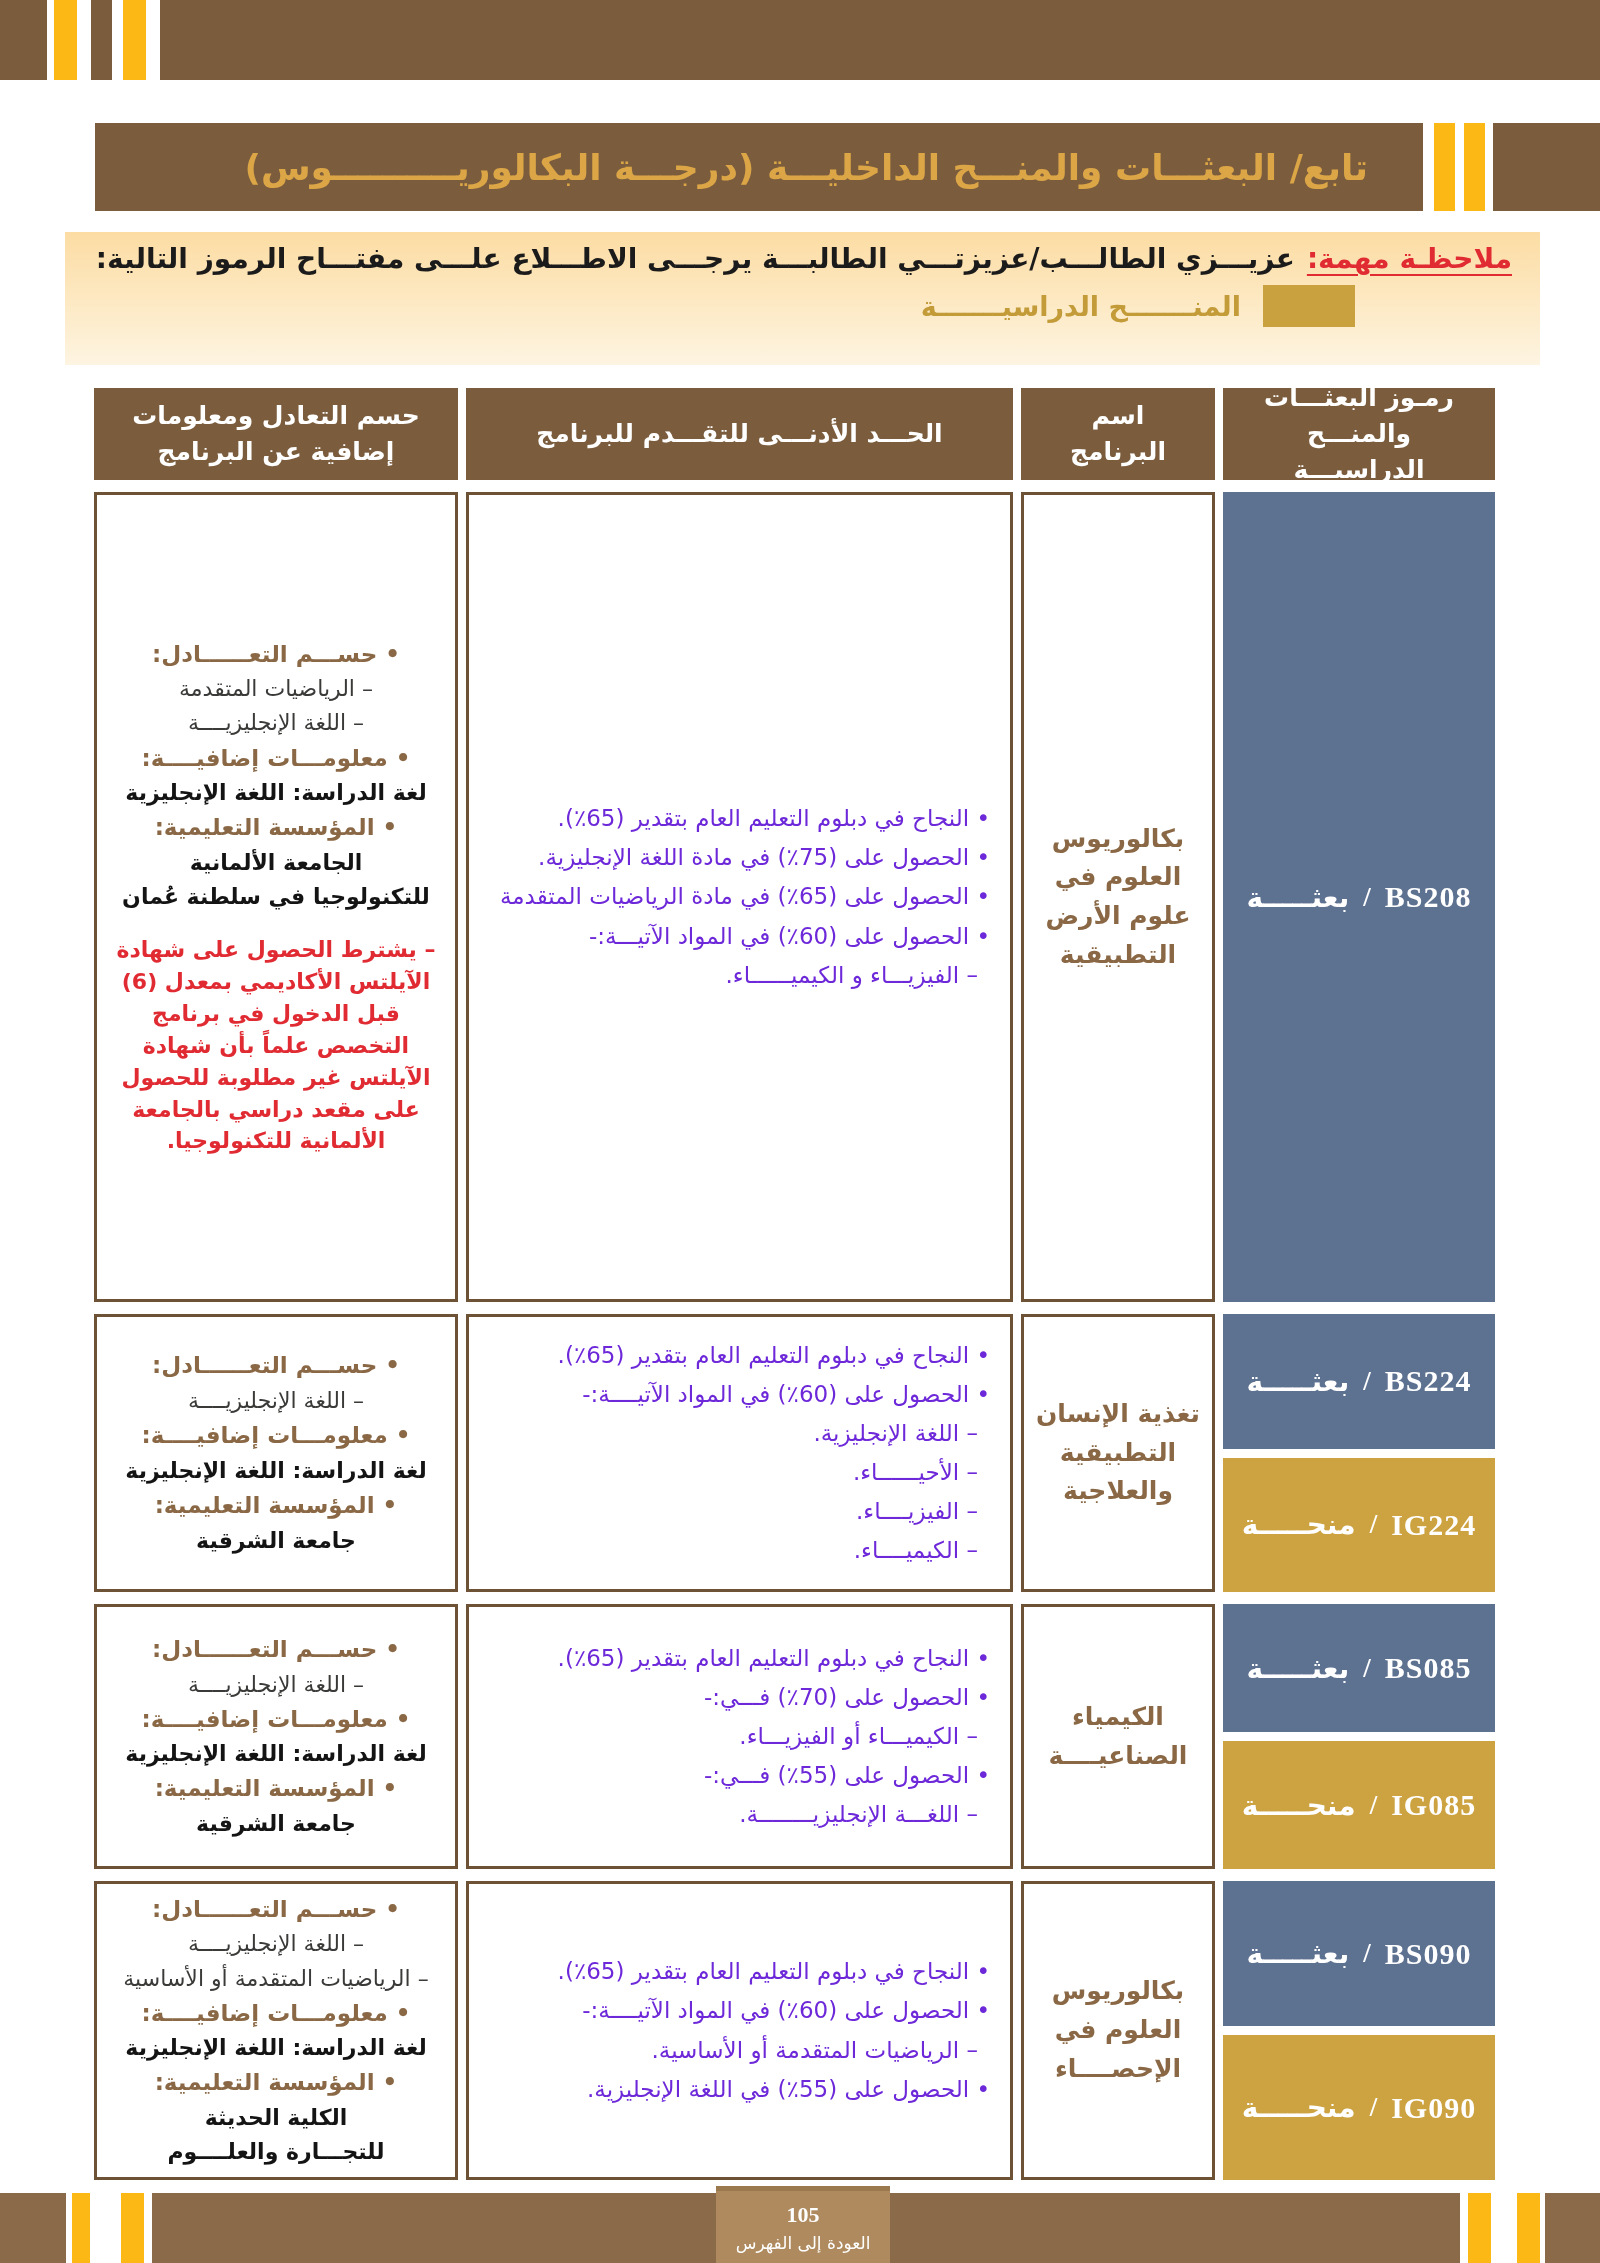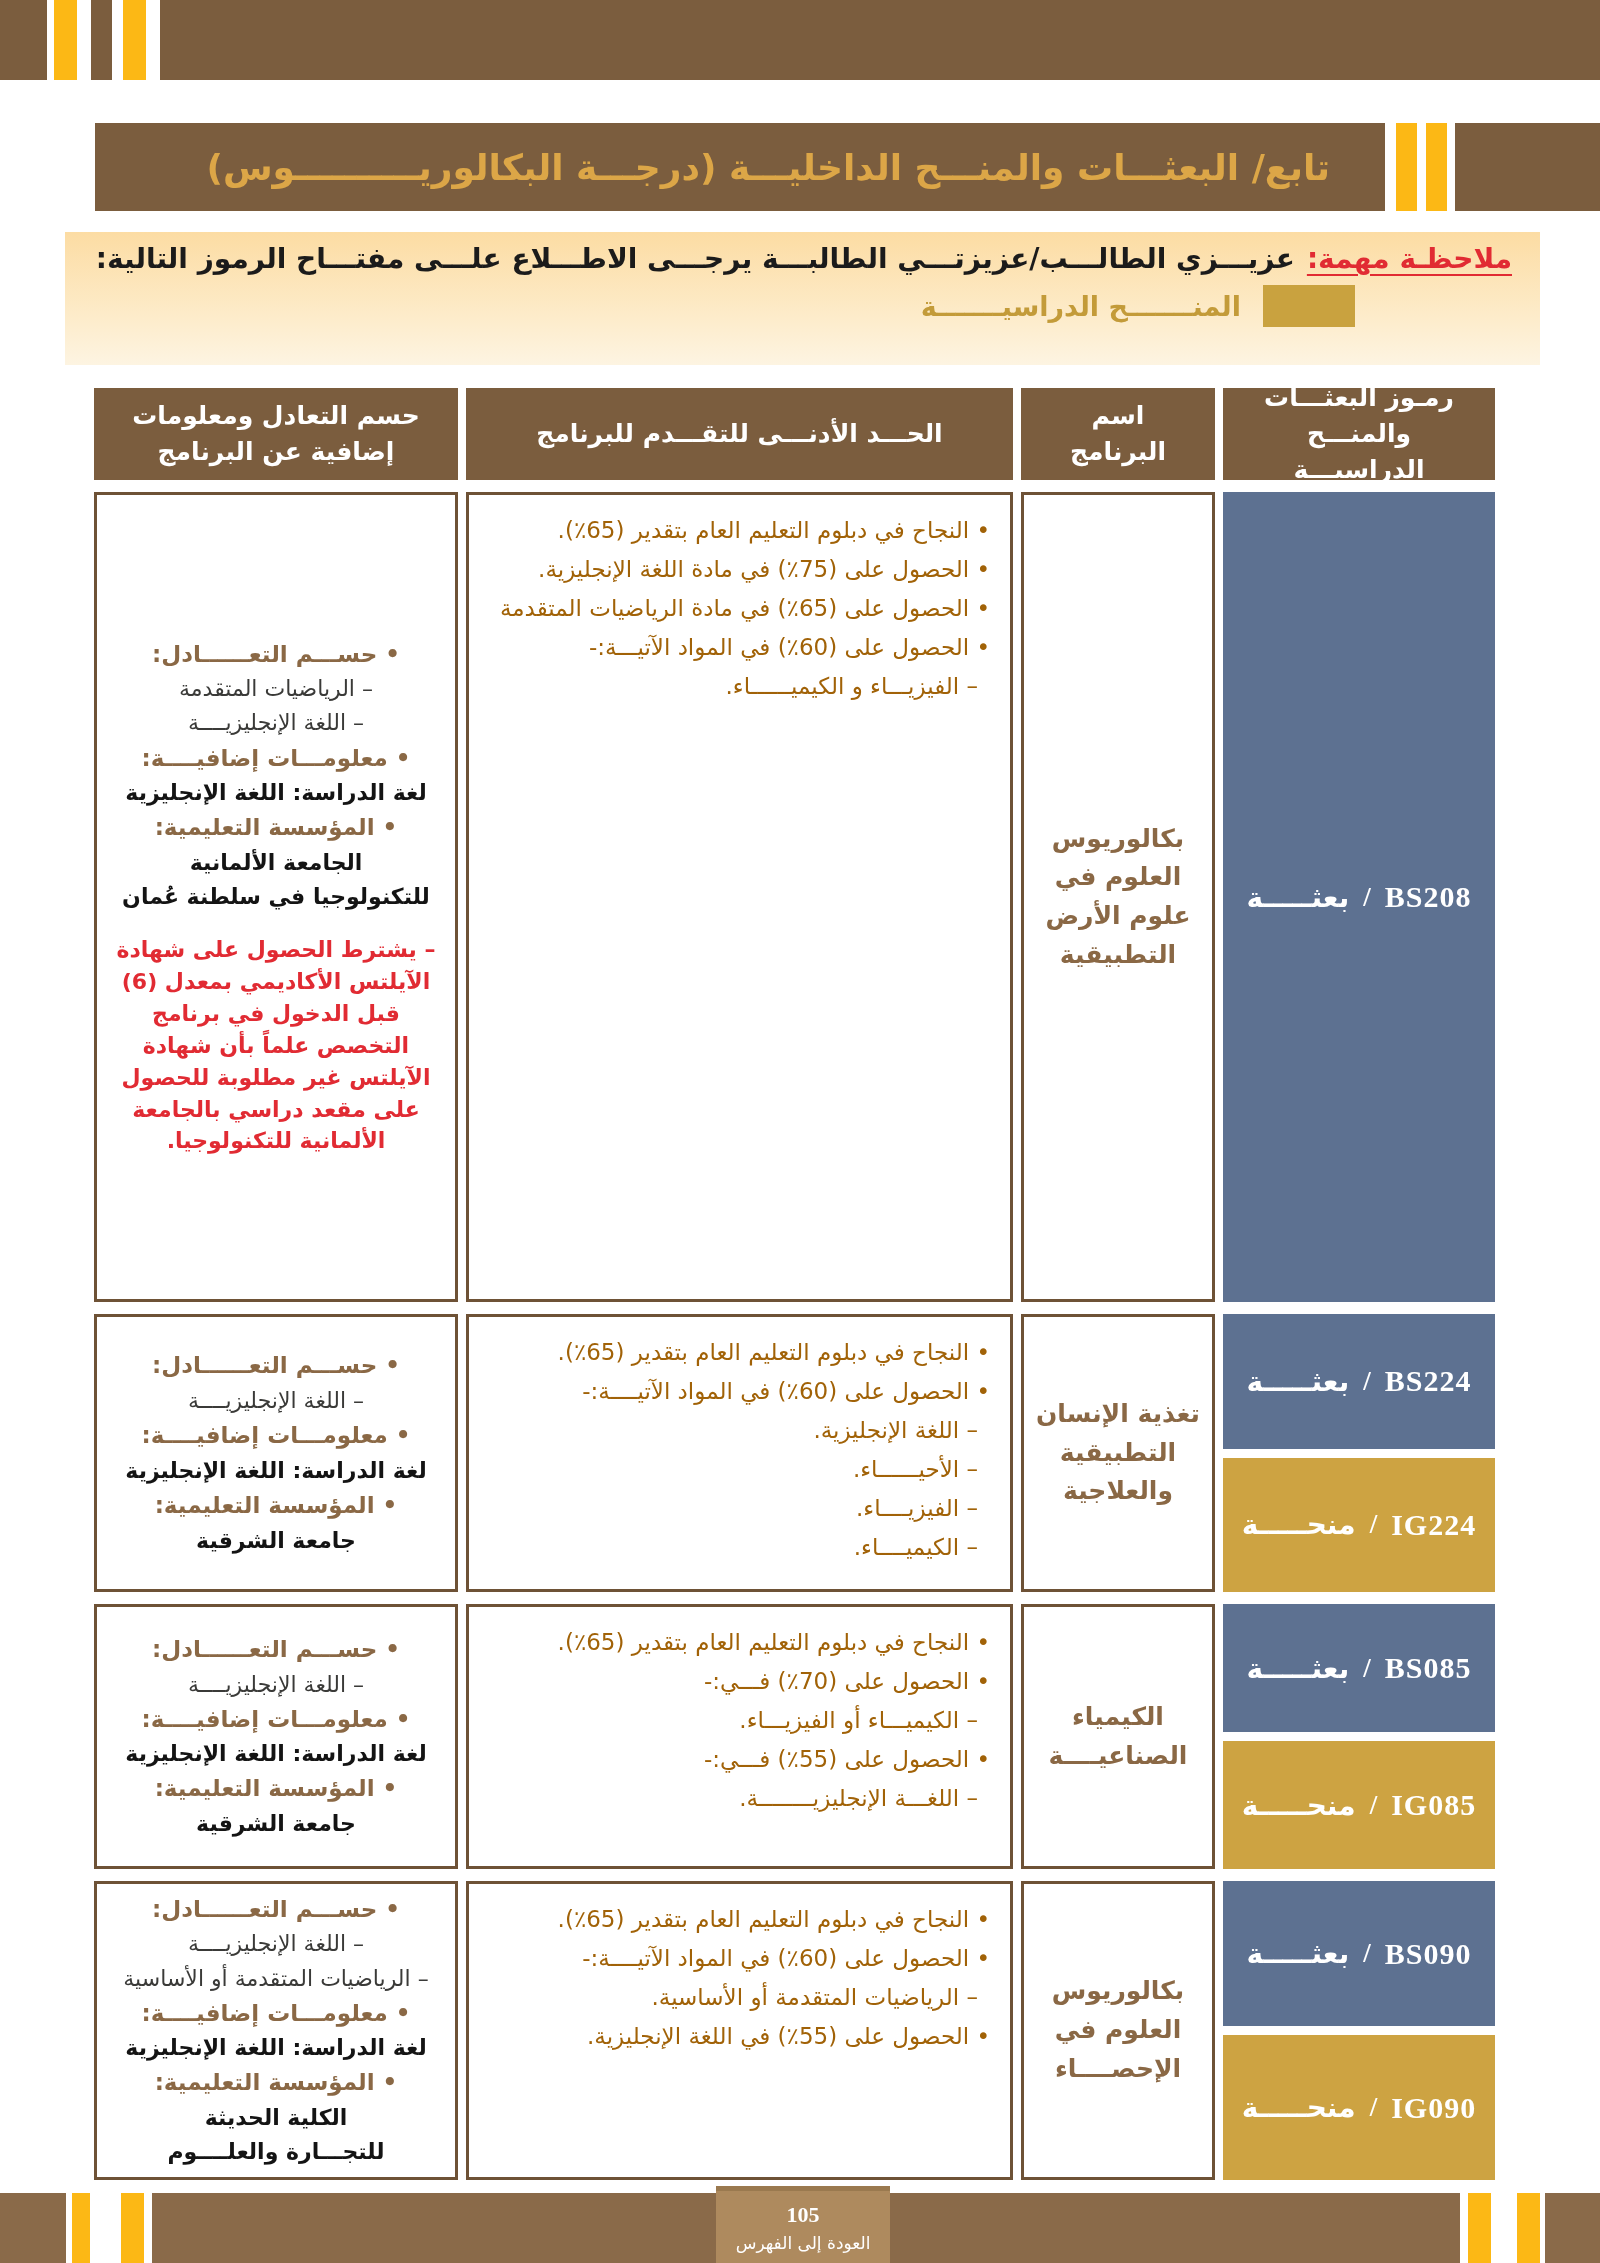--- a/index.html
+++ b/index.html
@@ -15,7 +15,7 @@
 
   
   .header-row{position:absolute;top:123px;left:0;width:1600px;height:88px;display:flex;direction:ltr;}
-  .title-bar{width:1290px;background:#7b5d3e;display:flex;align-items:center;justify-content:flex-end;}
+  .title-bar{width:1290px;background:#7b5d3e;display:flex;align-items:center;justify-content:flex-end;padding-left:38px;}
   .title-text{direction:rtl;color:#dca647;font-weight:bold;font-size:36px;padding-right:55px;white-space:nowrap;}
 
   

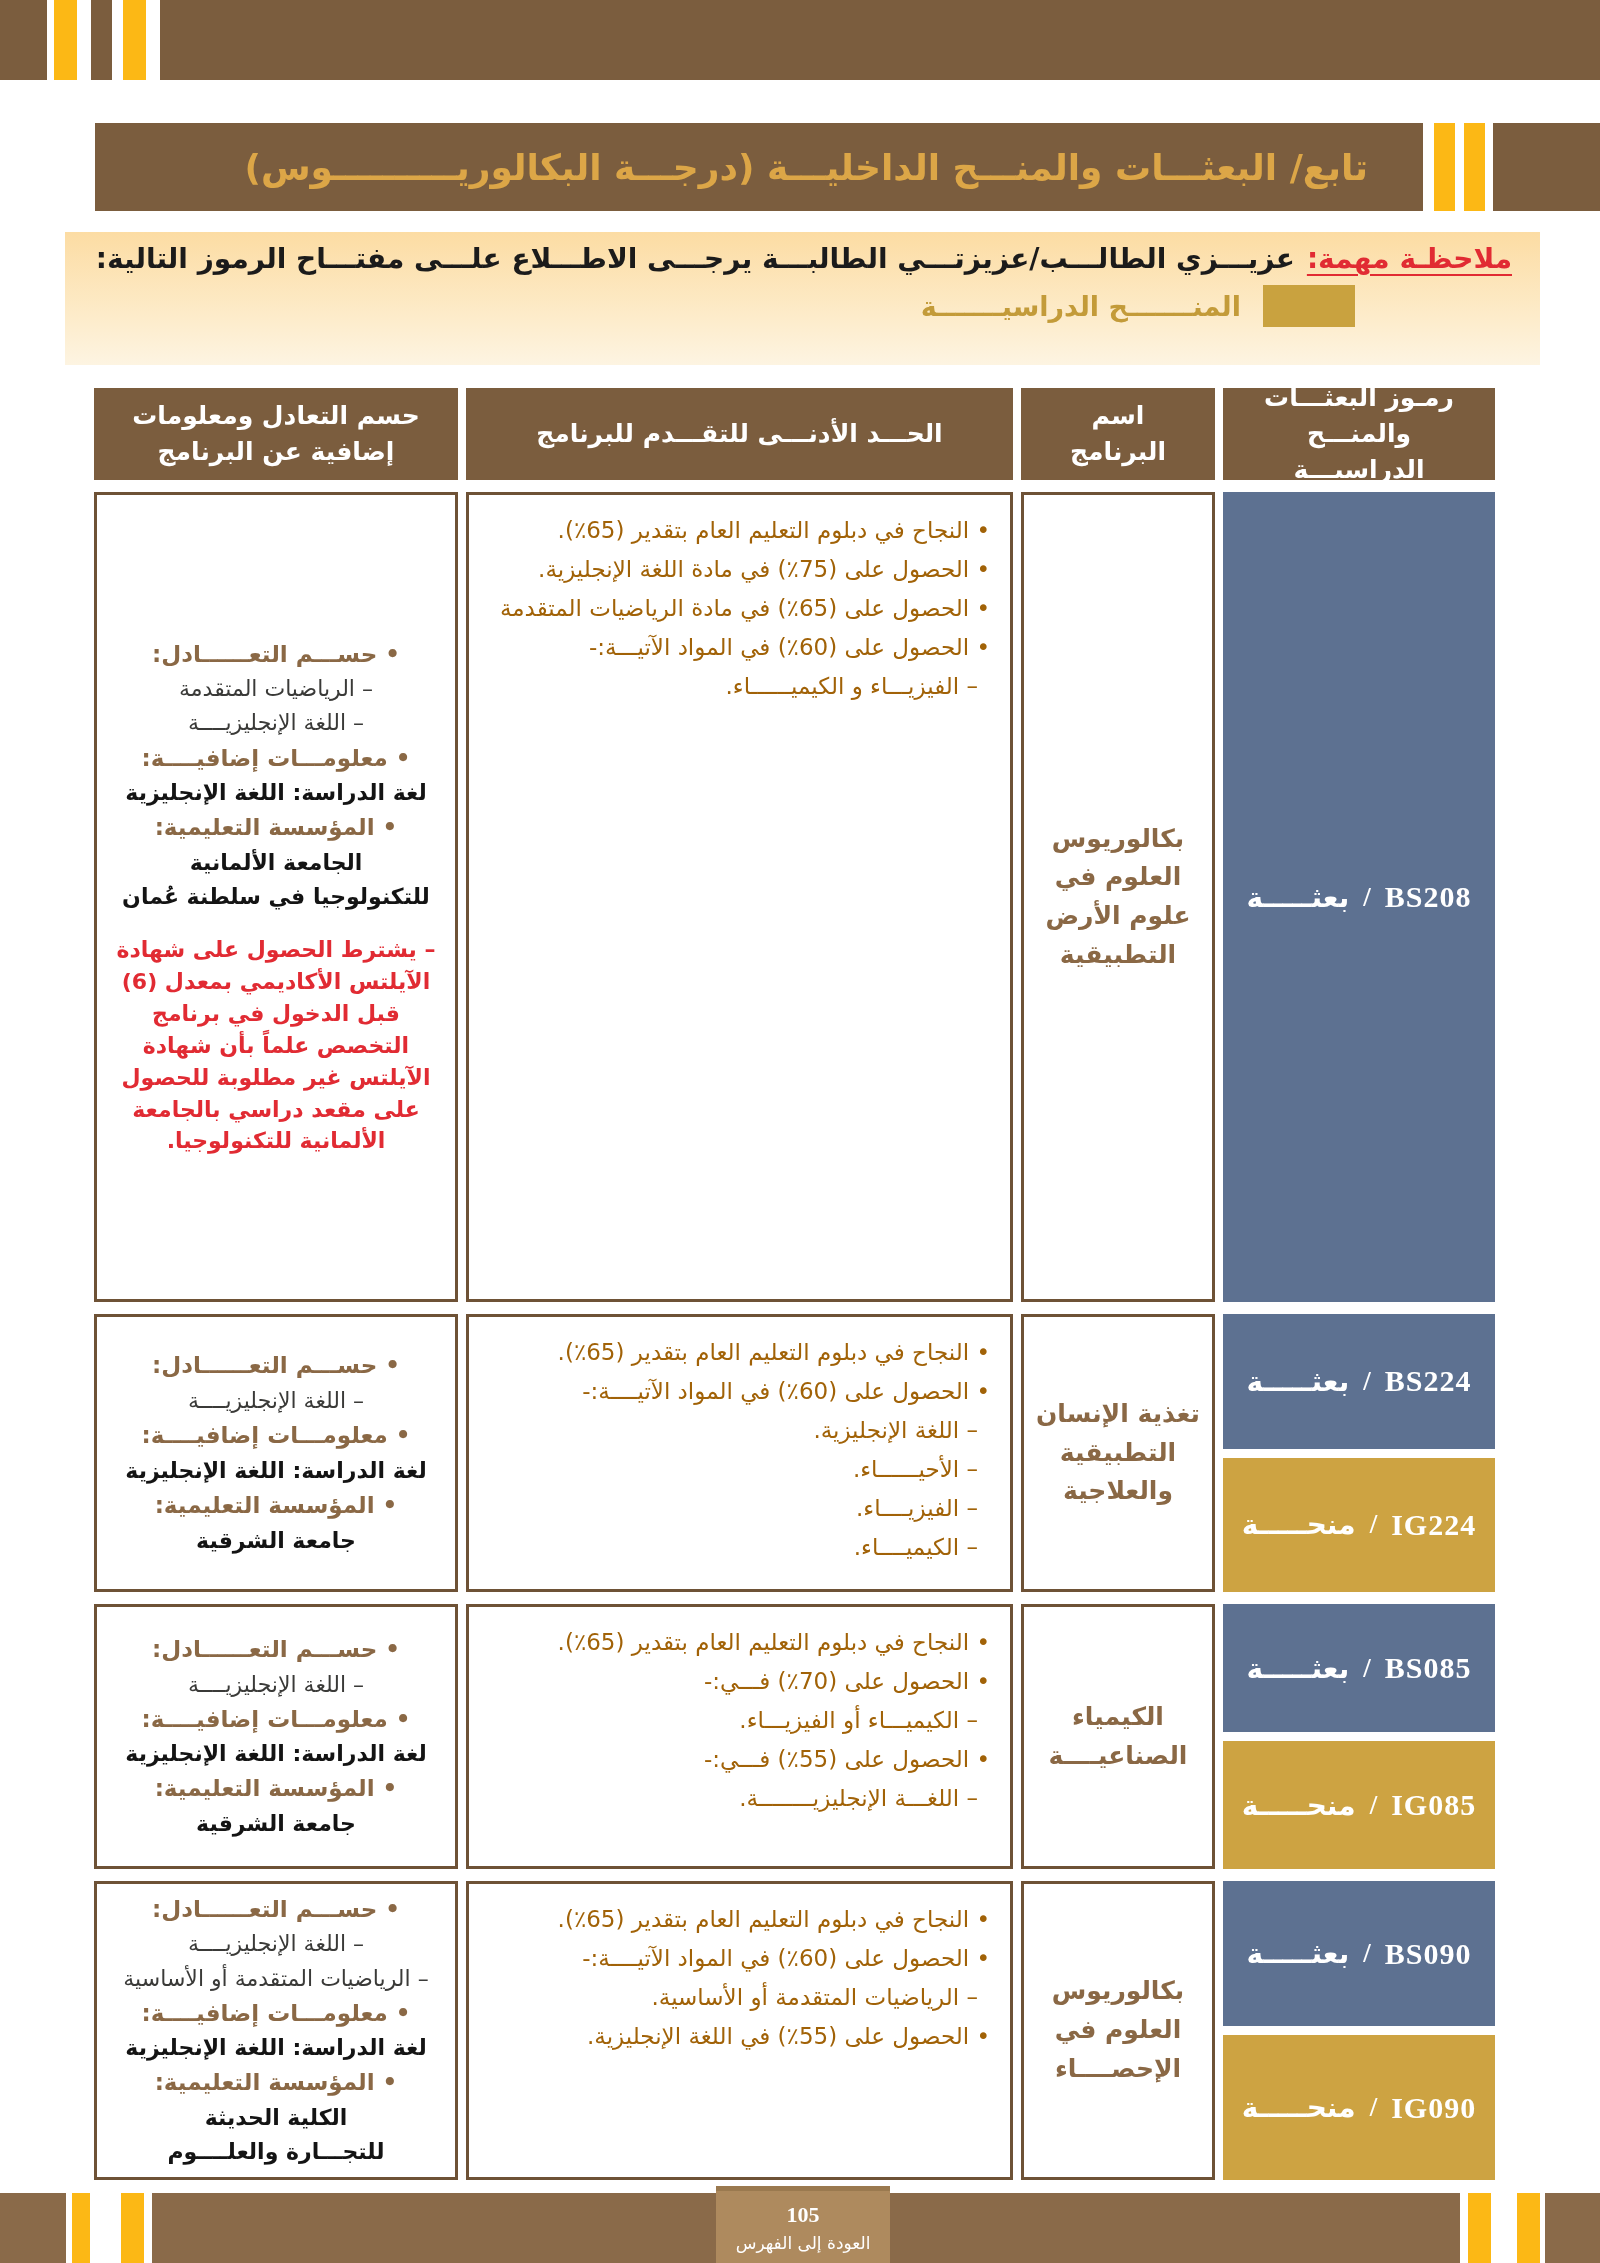--- a/index.html
+++ b/index.html
@@ -52,8 +52,8 @@
   .program-cell{display:flex;align-items:center;justify-content:center;text-align:center;
                 color:#8a6845;font-weight:bold;font-size:25px;line-height:1.55;padding:0 8px;}
 
-  .req-cell{display:flex;flex-direction:column;text-align:right;
-            padding:16px 20px 16px 12px;font-size:23px;line-height:1.7;color:#a16207;}
+  .req-cell{display:flex;flex-direction:column;justify-content:center;text-align:right;
+            padding:16px 20px 16px 12px;font-size:23px;line-height:1.7;color:#6d28d9;}
   .req-line.sub{padding-right:12px;}
 
   .info-cell{display:flex;flex-direction:column;justify-content:center;text-align:center;

